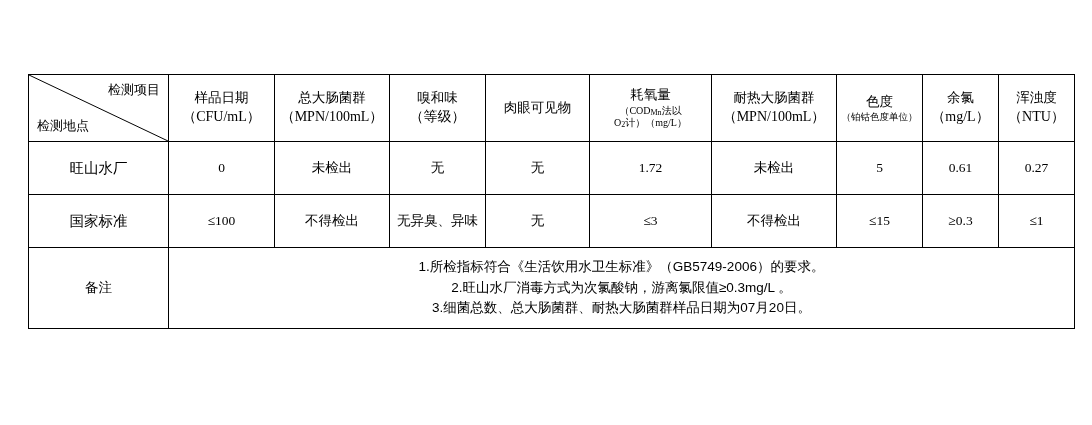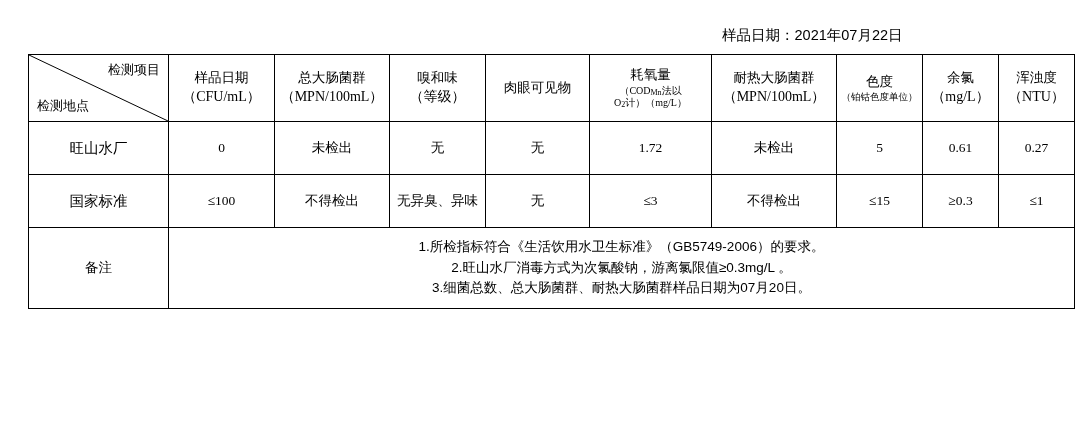--- a/index.html
+++ b/index.html
@@ -153,7 +153,6 @@
 
 
   <div class="meta-row">
-    <div class="meta-right">样品日期：2021年07月22日</div>
   </div>
 
   <table class="main">

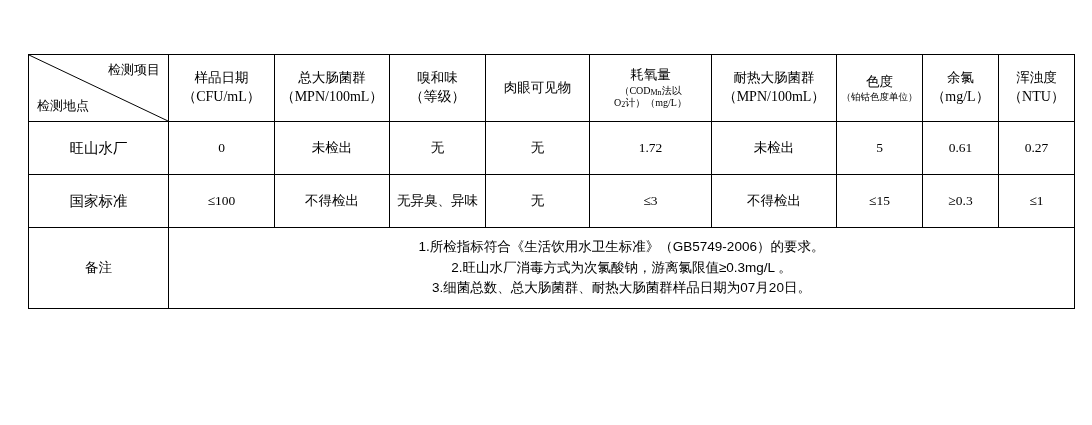--- a/index.html
+++ b/index.html
@@ -52,7 +52,7 @@
   table.main {
     border-collapse: collapse;
     margin-left: 28px;
-    margin-top: 8px;
+    margin-top: 28px;
     width: 1040px;
     table-layout: fixed;
   }

